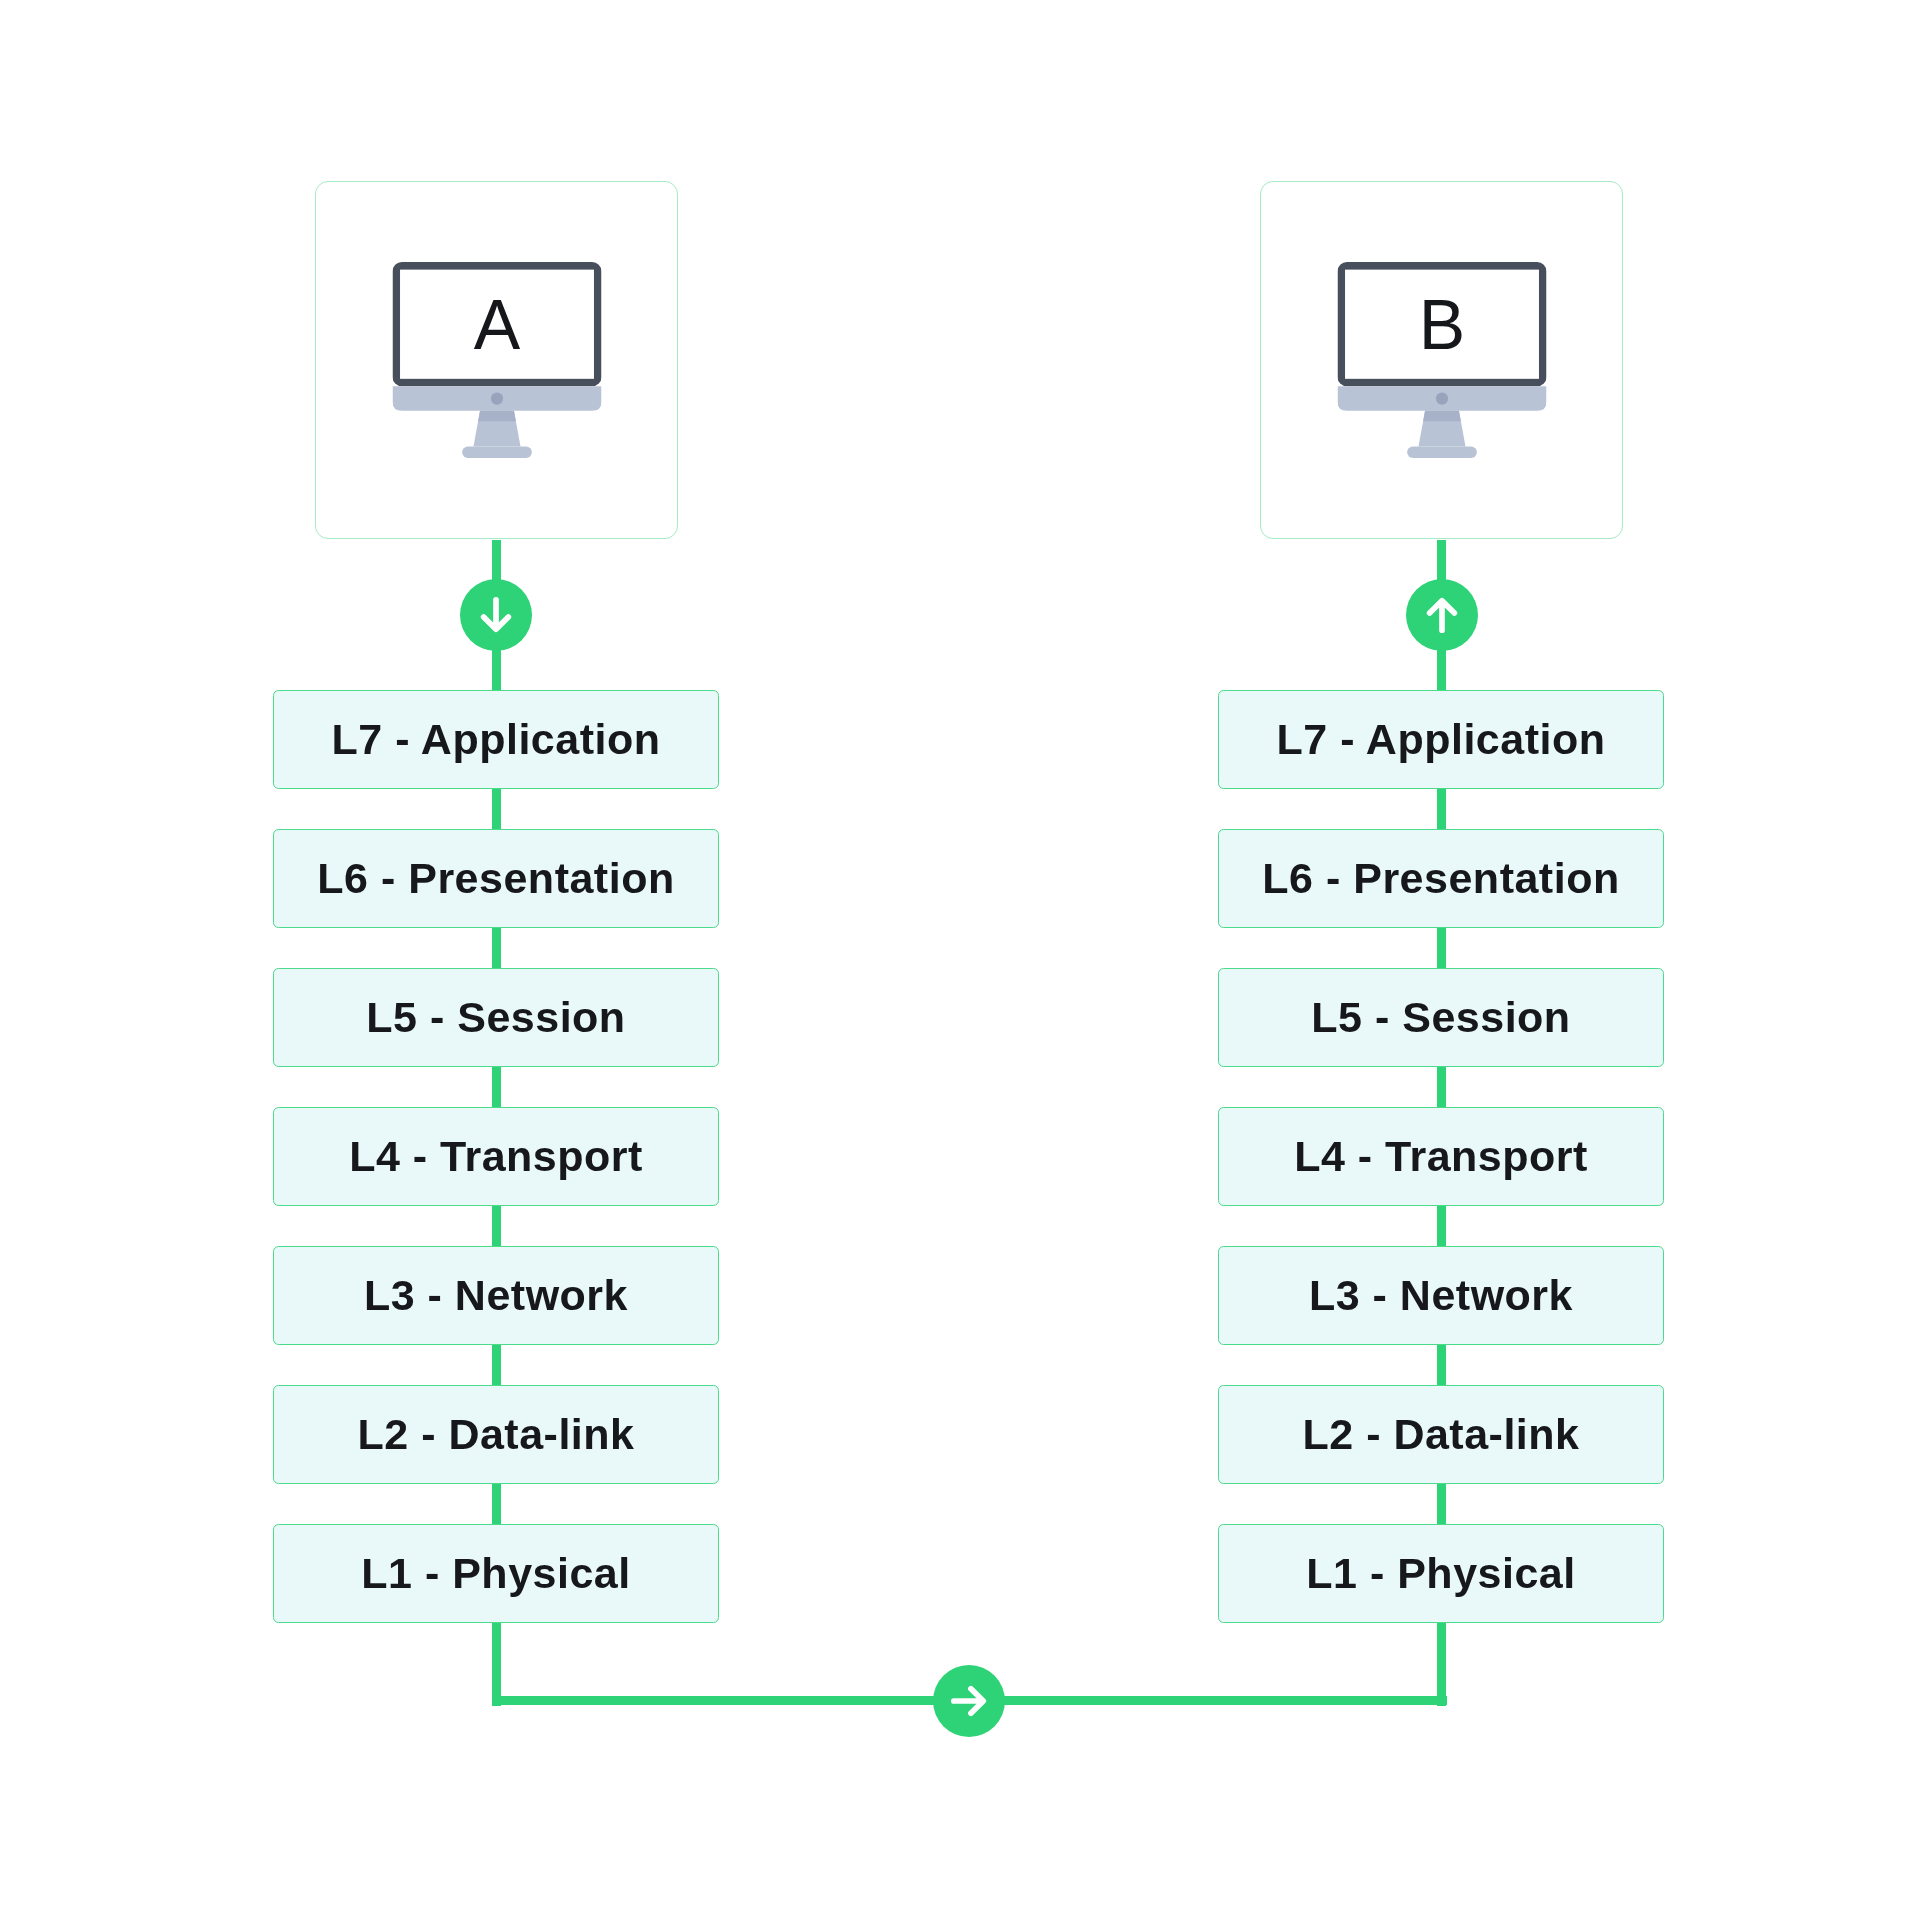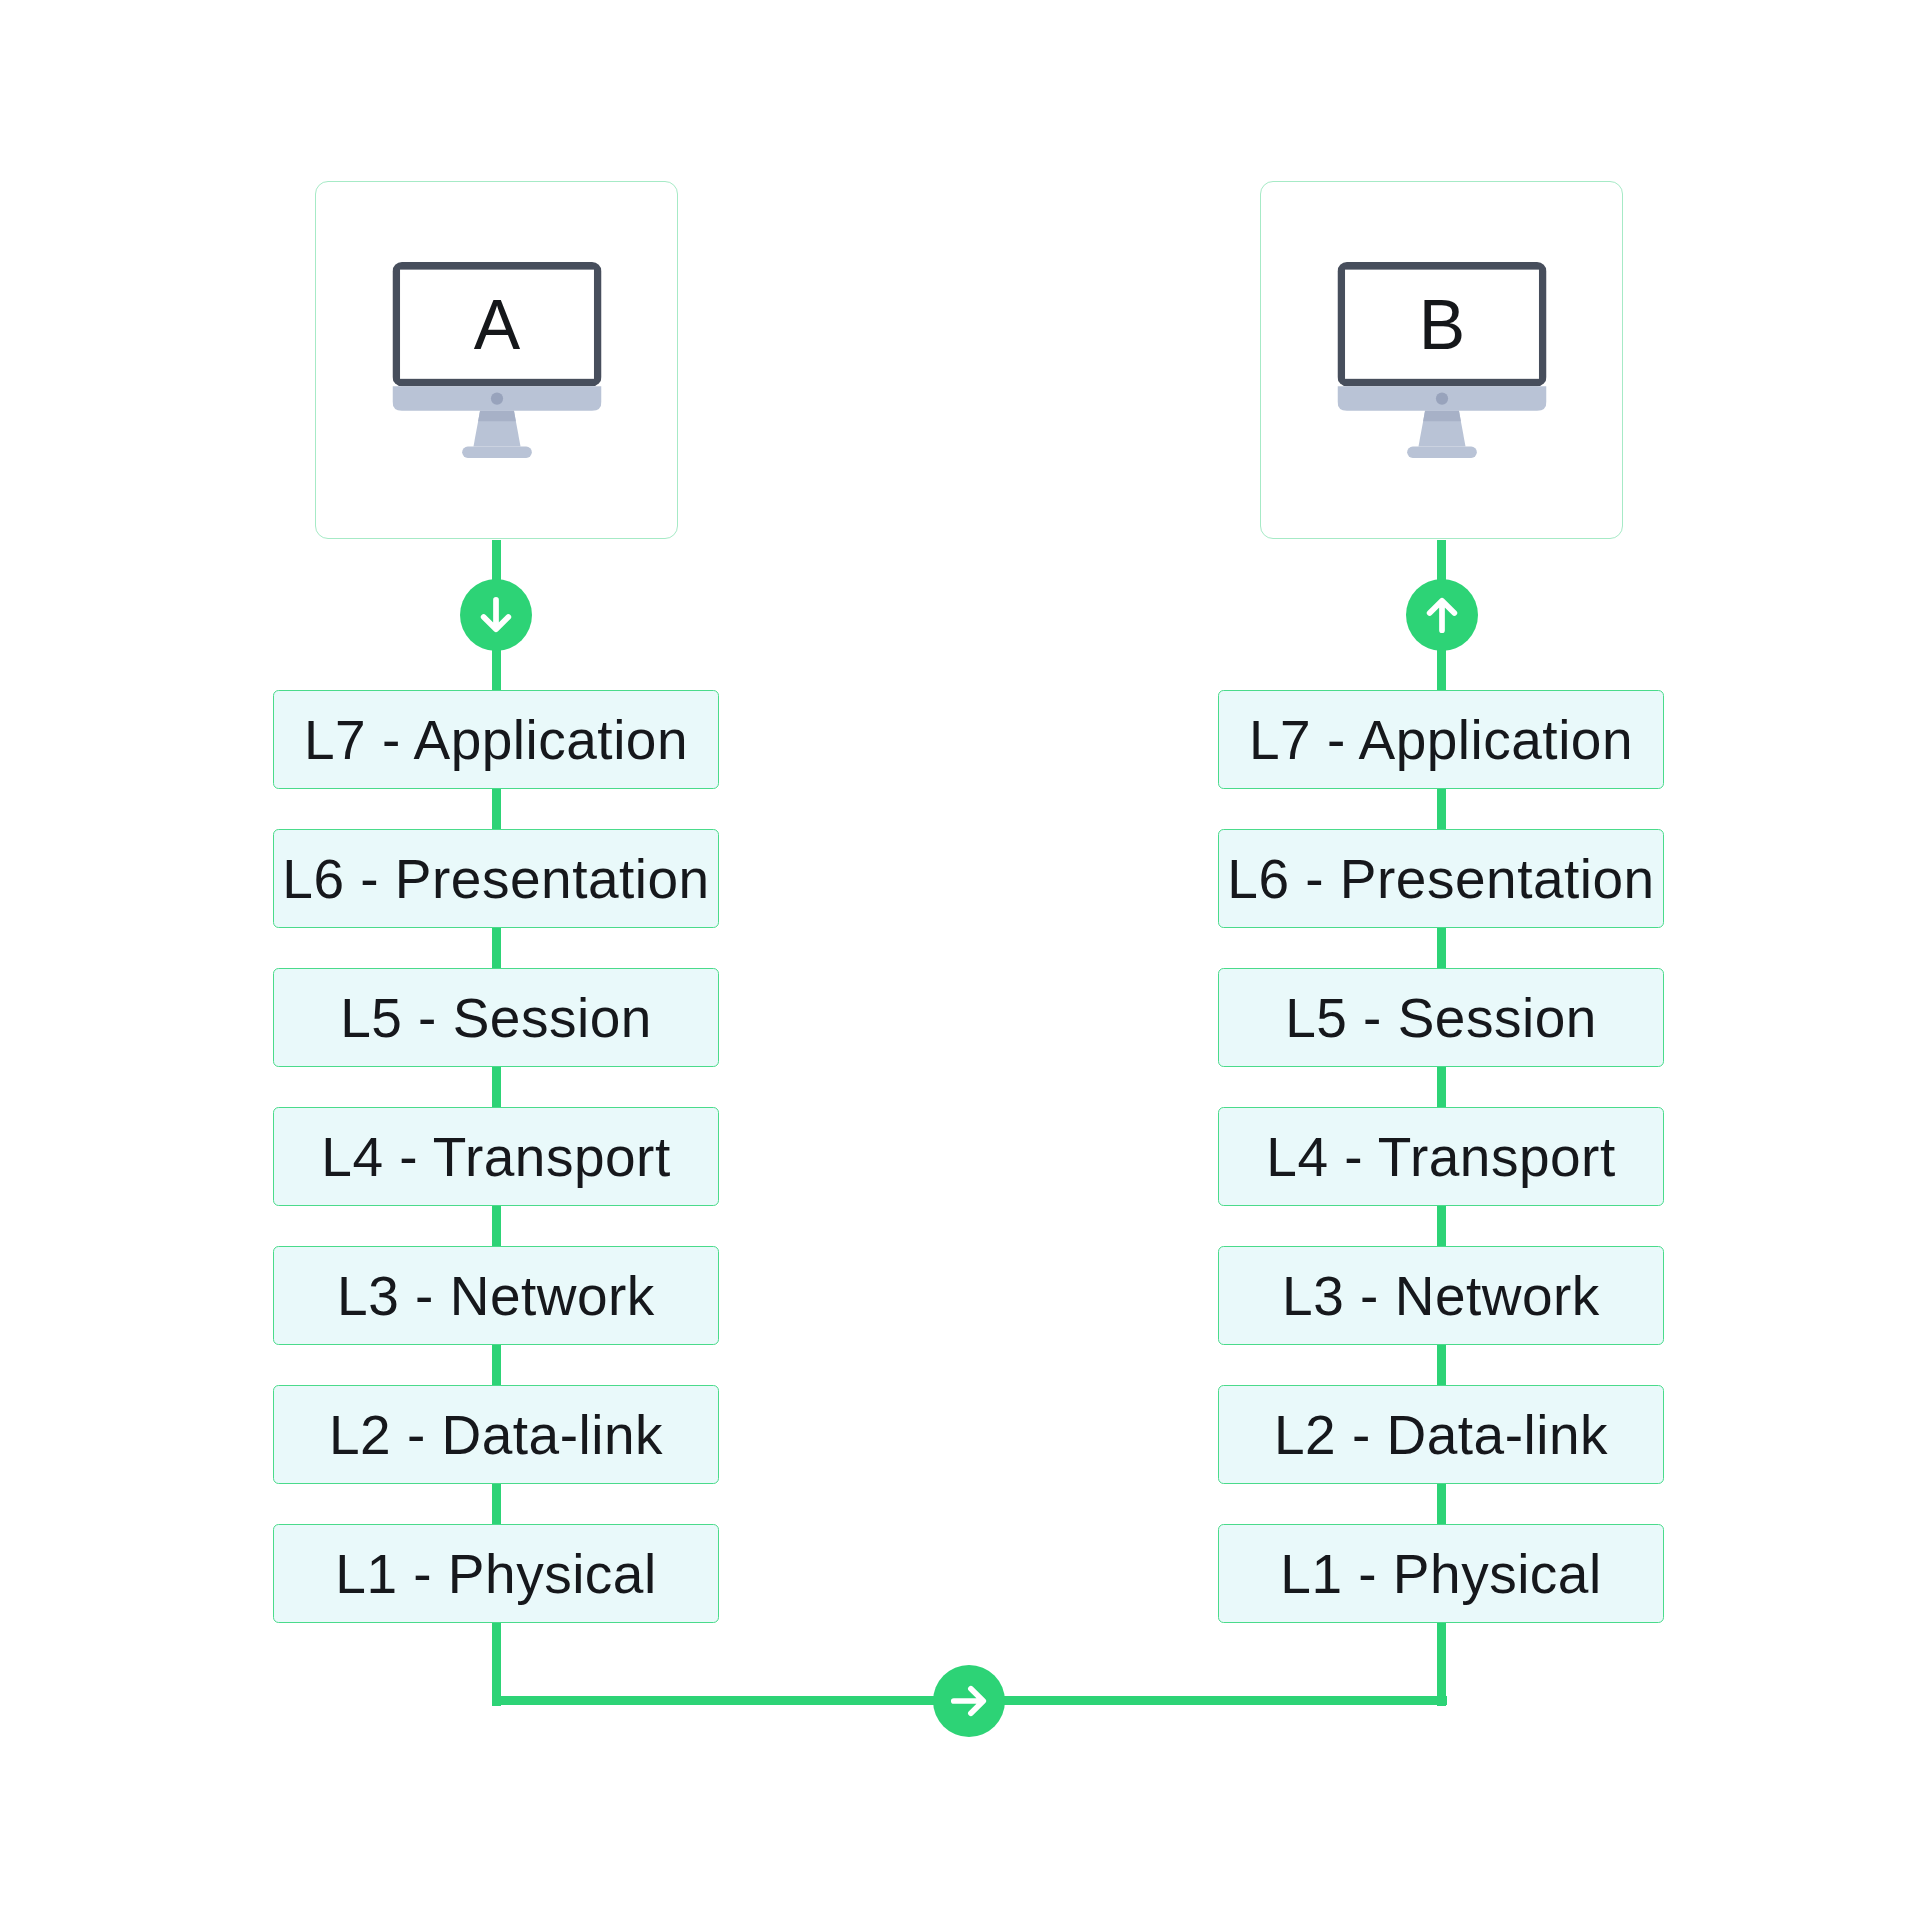--- a/index.html
+++ b/index.html
@@ -89,8 +89,8 @@
     border:1.9px solid var(--layer-box-border);
     border-radius:5.6px;
     display:flex;align-items:center;justify-content:center;
-    font-size:55px;
-    font-weight:400;
+    font-size:43px;
+    font-weight:700;
     letter-spacing:0.5px;
     color:var(--text-color);
     white-space:nowrap;

